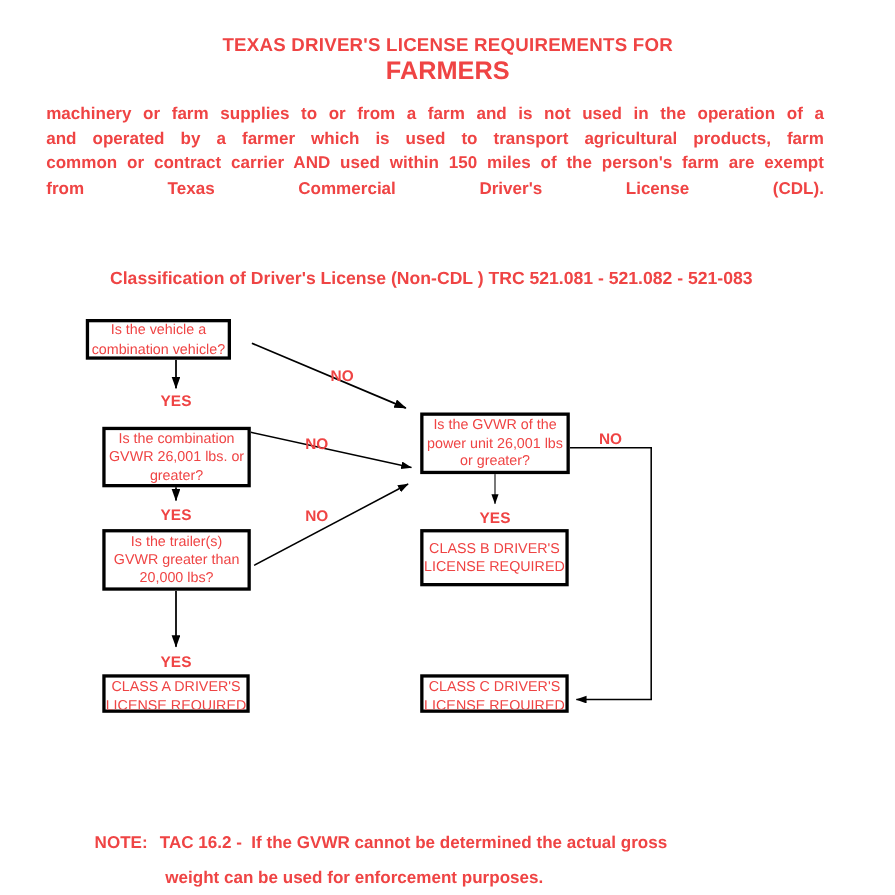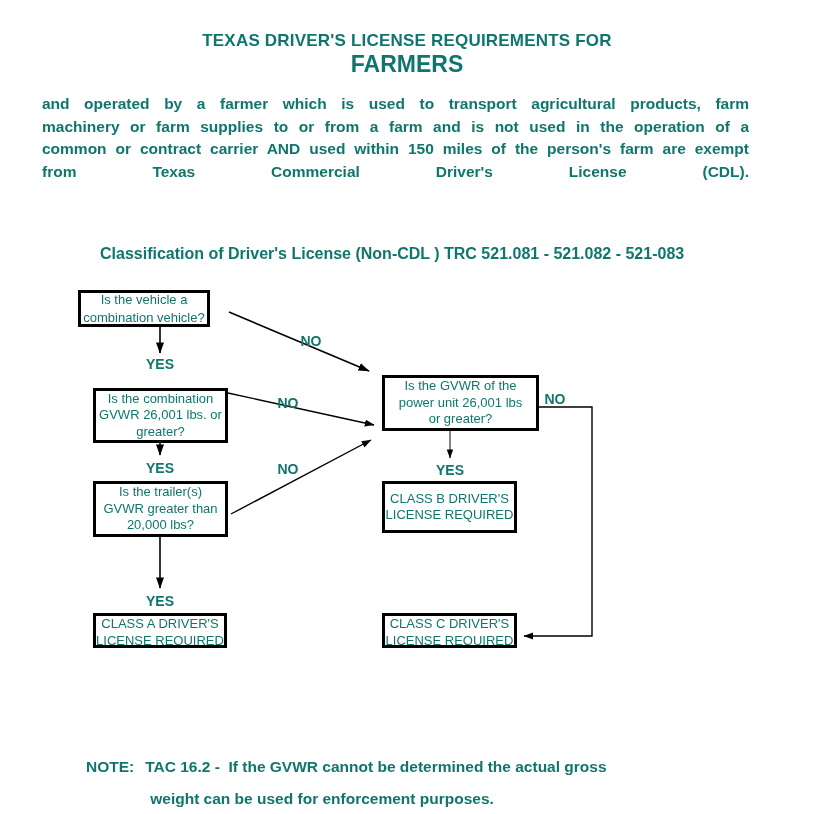--- a/index.html
+++ b/index.html
@@ -9,7 +9,7 @@
     height: 814px;
     background: #ffffff;
     font-family: "Liberation Sans", sans-serif;
-    color: #0f766e;
+    color: #ef4444;
     overflow: hidden;
   }
   .title-line1 {

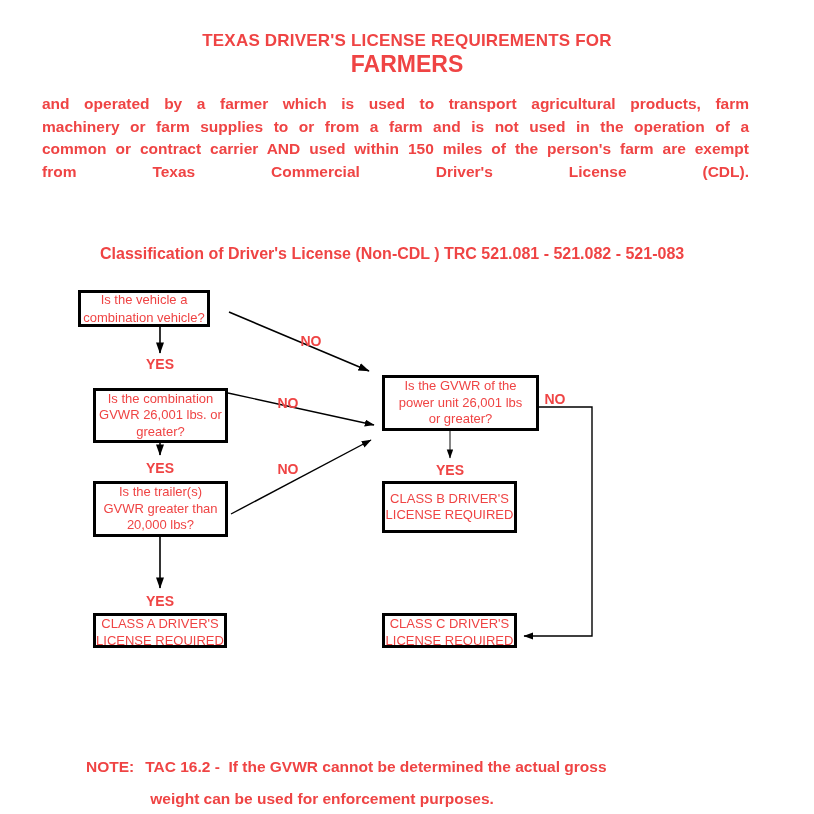--- a/index.html
+++ b/index.html
@@ -75,8 +75,8 @@
   <div class="title-line2">FARMERS</div>
 
   <div class="intro">
+    <div class="intro-line">machinery or farm supplies to or from a farm and is not used in the operation of a</div>
     <div class="intro-line">and operated by a farmer which is used to transport agricultural products, farm</div>
-    <div class="intro-line">machinery or farm supplies to or from a farm and is not used in the operation of a</div>
     <div class="intro-line">common or contract carrier AND used within 150 miles of the person's farm are exempt</div>
     <div class="intro-line intro-line-last">from Texas Commercial Driver's License (CDL).</div>
   </div>

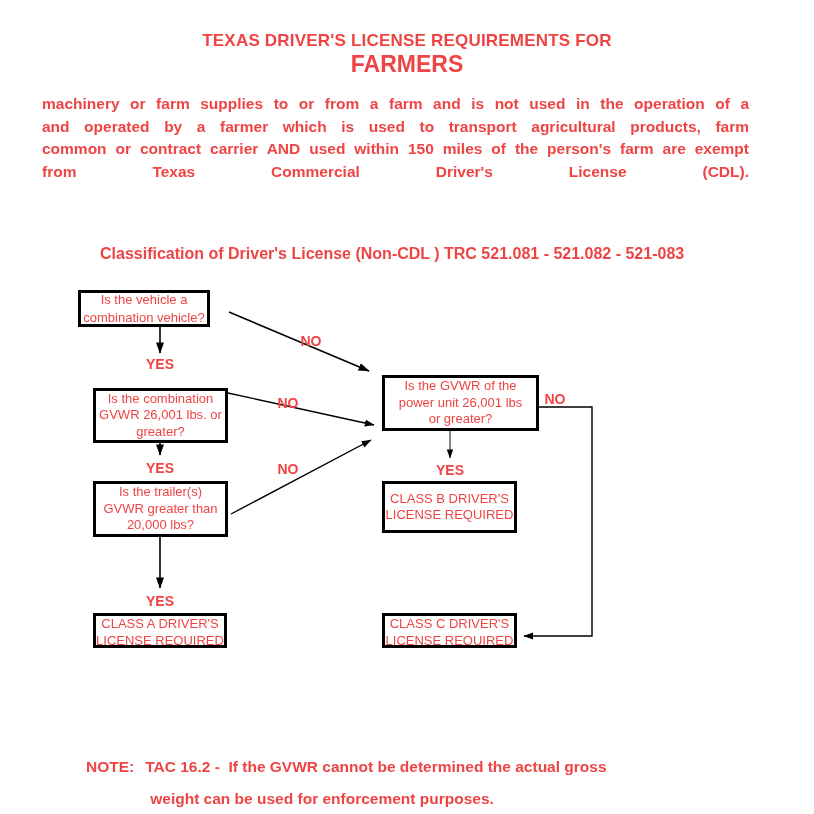--- a/index.html
+++ b/index.html
@@ -110,7 +110,7 @@
 GVWR greater than
 20,000 lbs?</div>
 
-  <div class="fc-box q3" style="left:382px; top:375px; width:157px; height:56px;">Is the GVWR of the
+  <div class="fc-box q3" style="left:382px; top:375px; width:136px; height:56px;">Is the GVWR of the
 power unit 26,001 lbs
 or greater?</div>
 

